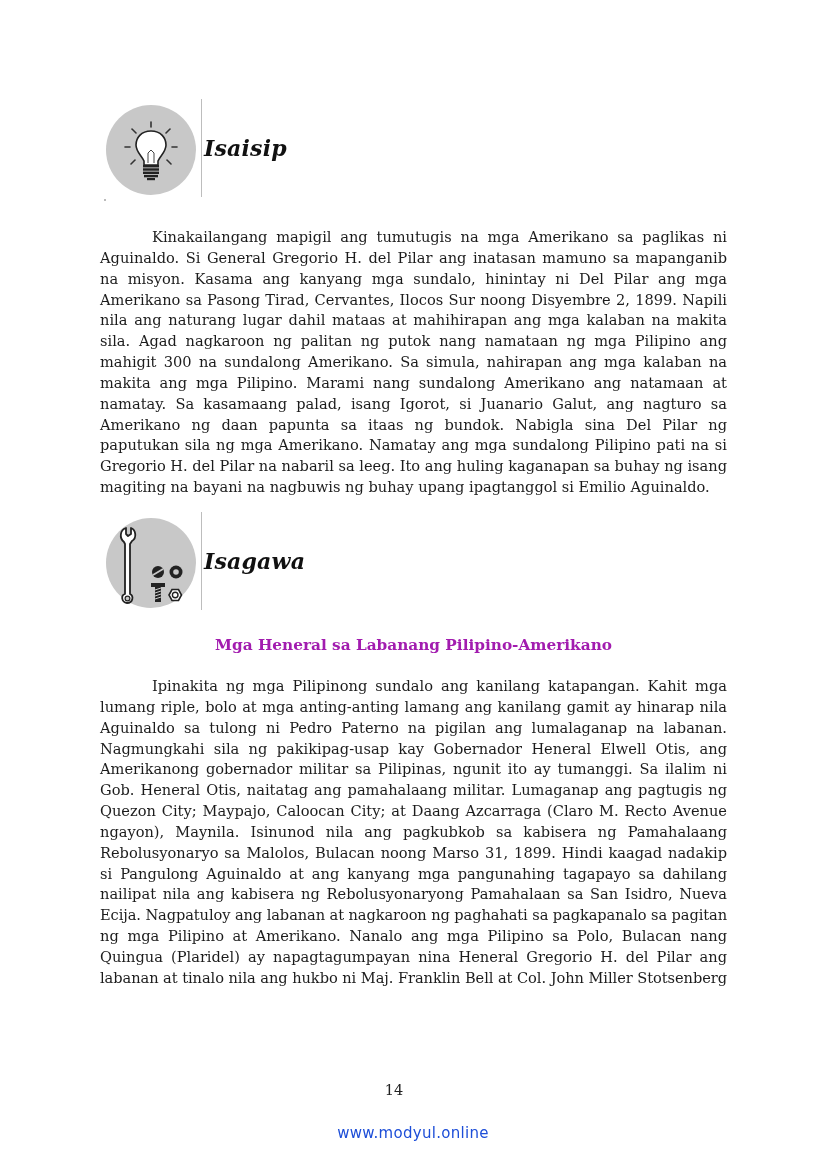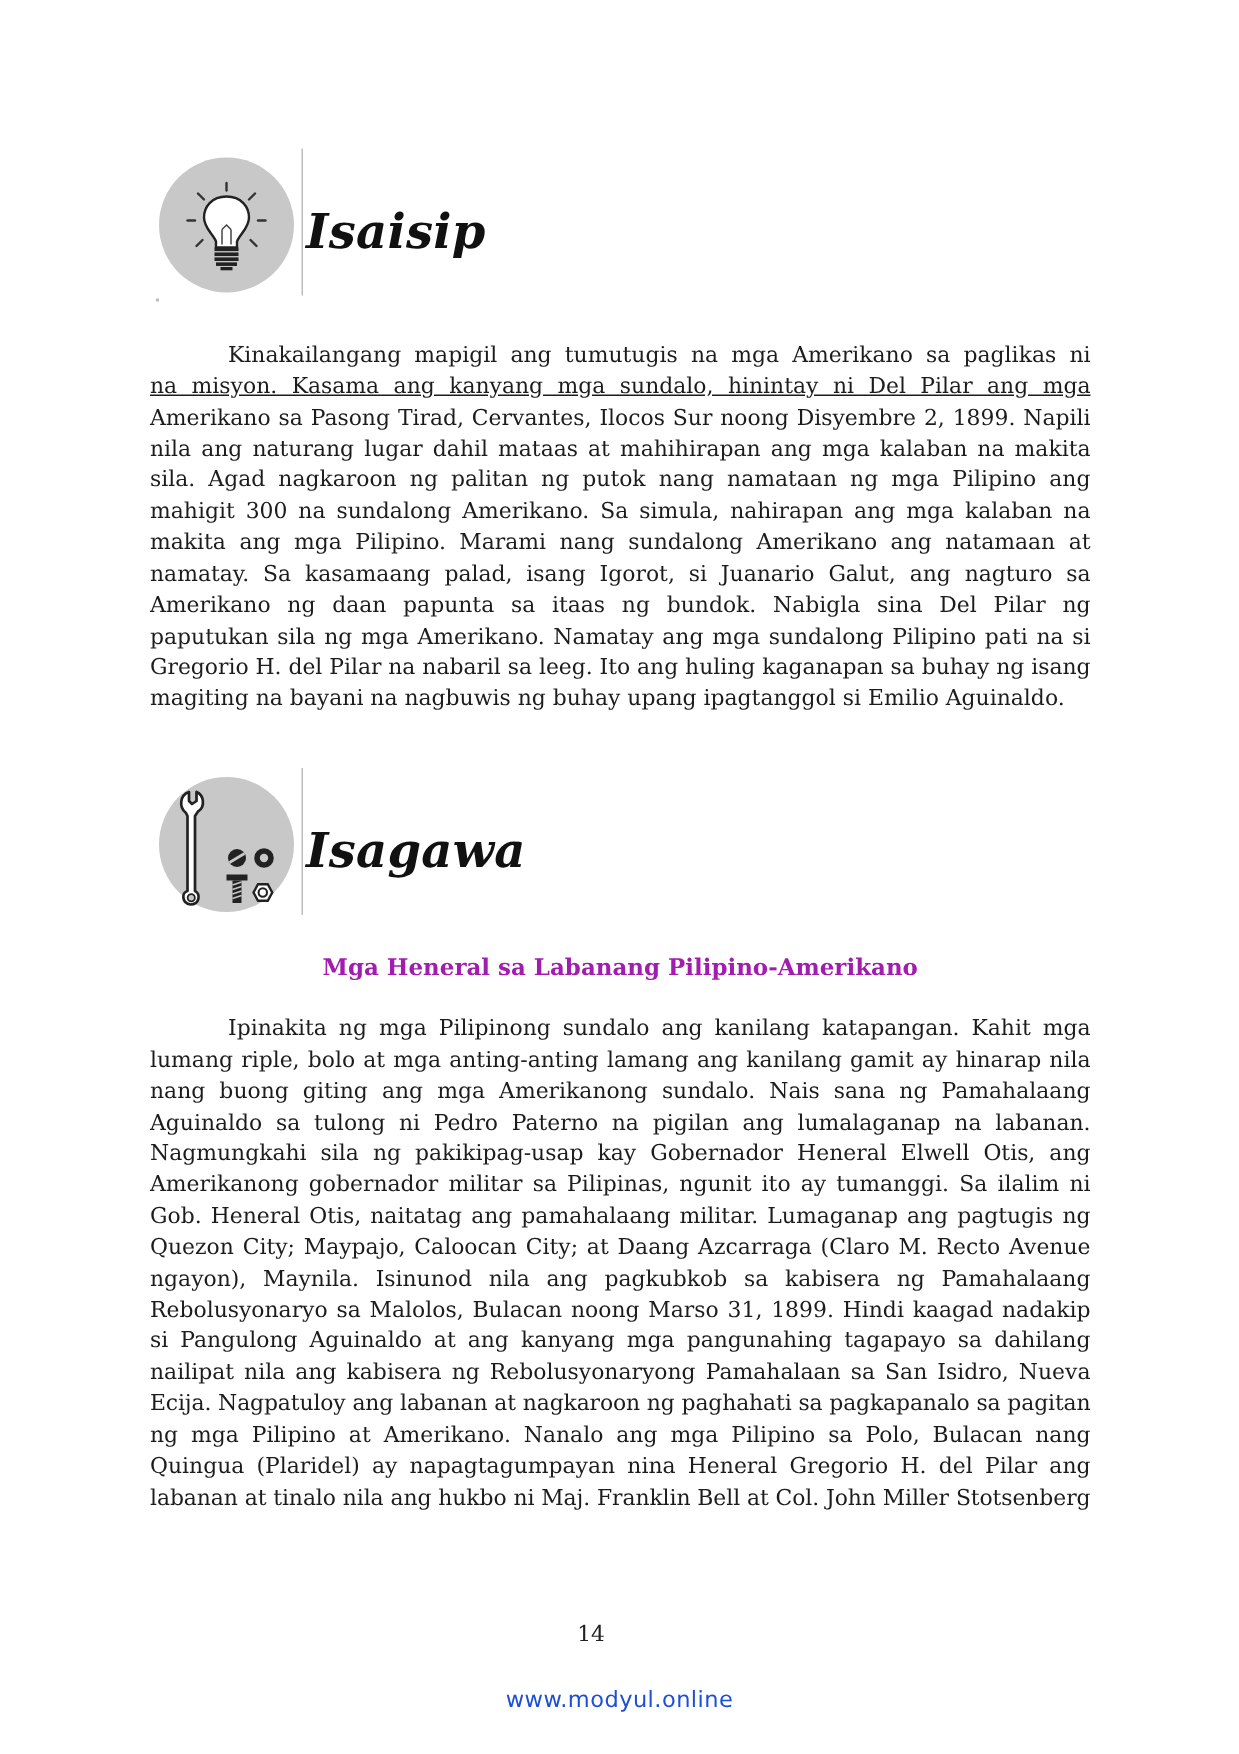--- a/index.html
+++ b/index.html
@@ -10,7 +10,7 @@
                  border-radius: 50%; background: #c8c8c8; }
   .icon-circle svg { position: absolute; left: 0; top: 0; width: 90px; height: 90px; }
   .divider { position: absolute; left: 97px; top: 0; width: 1px; height: 98px; background: #bdbdbd; }
-  .section-title { position: absolute; left: 100px; top: 36px; font-size: 32px; font-weight: bold;
+  .section-title { position: absolute; left: 100px; top: 36px; font-size: 22px; font-weight: bold;
                    font-style: italic; color: #111; font-family: "DejaVu Serif", serif; letter-spacing: 0.2px; }
   .tiny-dot { position: absolute; left: 0; top: 100px; width: 2px; height: 2px; background:#bbb; }
   .para { position: absolute; left: 100px; width: 627px; font-size: 14.6px; line-height: 20.85px;

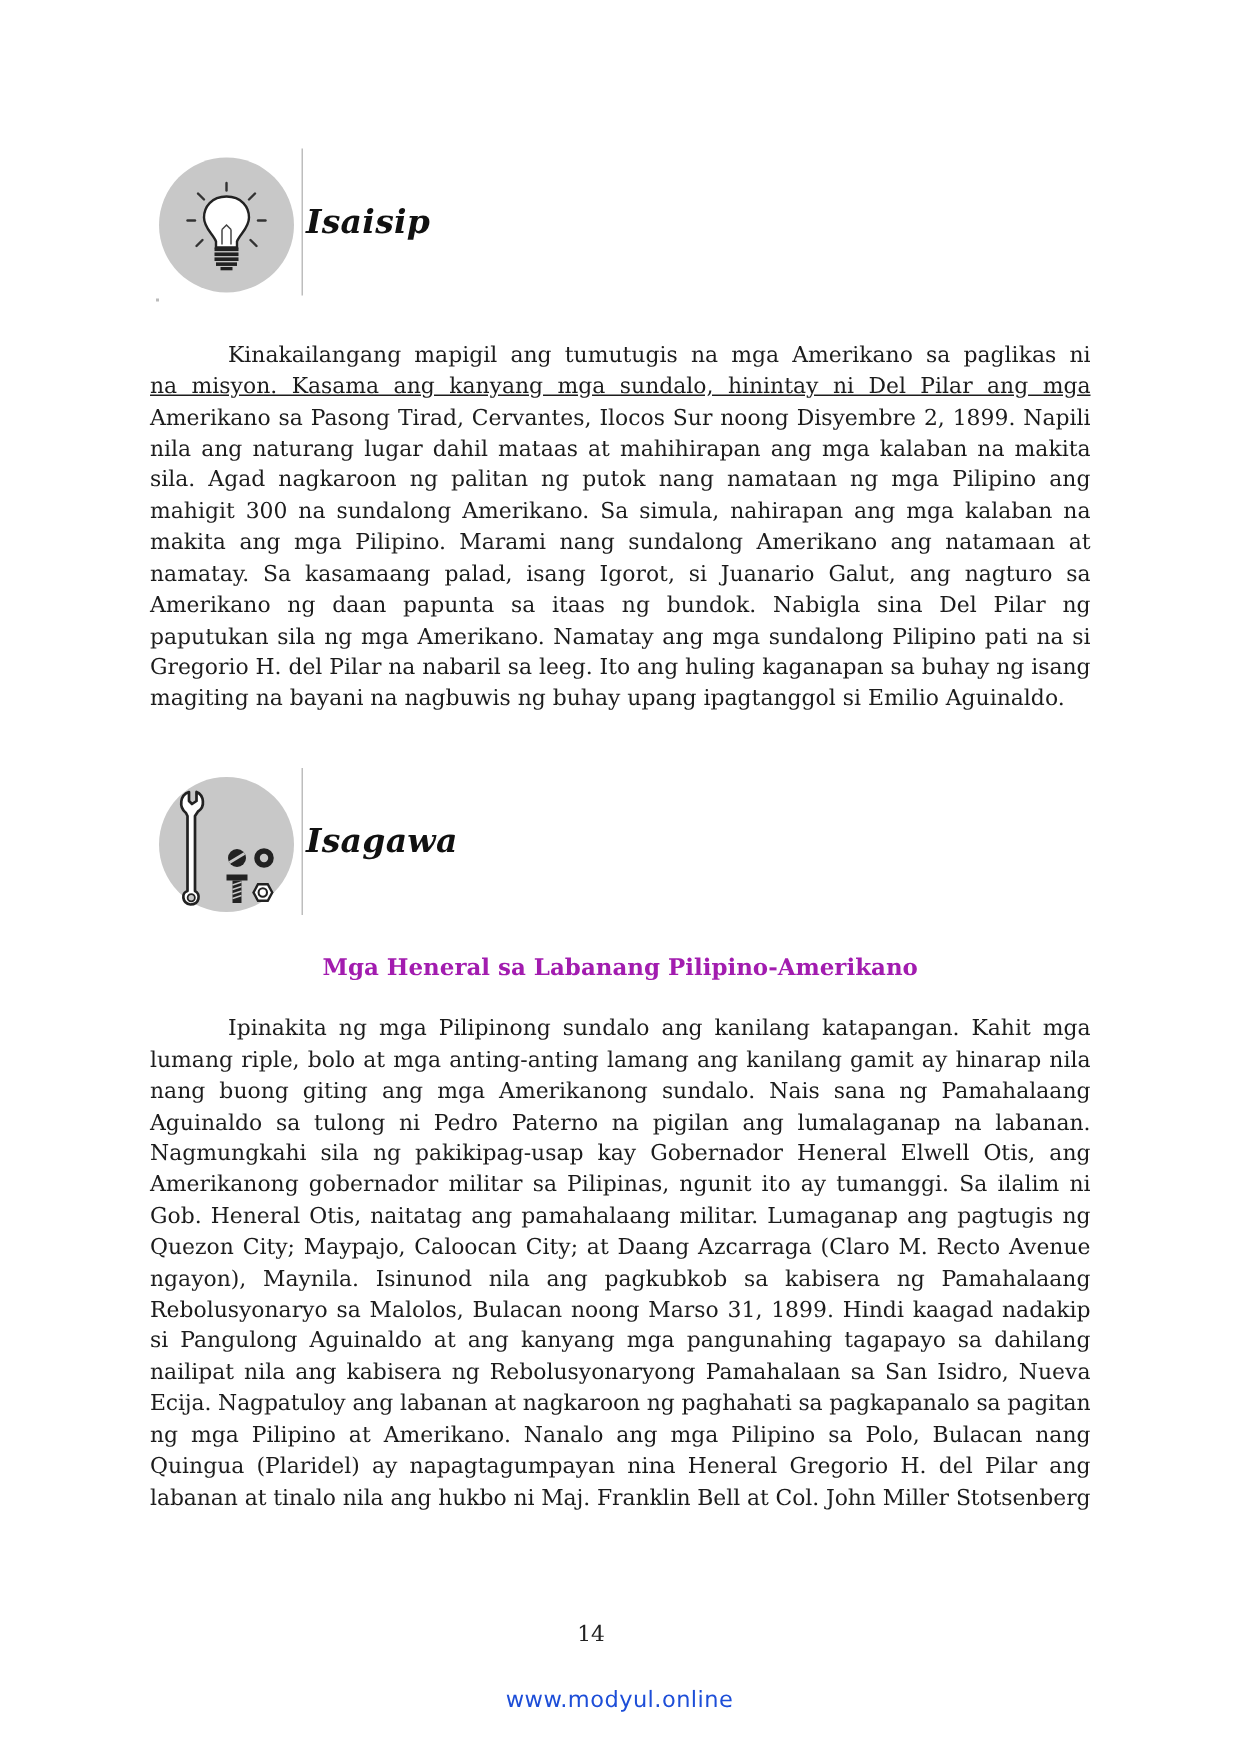--- a/index.html
+++ b/index.html
@@ -61,6 +61,7 @@
 
 <div class="para" style="top:227px;">
   <span class="line first" style="white-space: nowrap;">Kinakailangang mapigil ang tumutugis na mga Amerikano sa paglikas ni</span>
+  <span class="line" style="white-space: nowrap;">Aguinaldo. Si General Gregorio H. del Pilar ang inatasan mamuno sa mapanganib</span>
   <span class="line" style="white-space: nowrap; text-decoration: underline;">na misyon. Kasama ang kanyang mga sundalo, hinintay ni Del Pilar ang mga</span>
   <span class="line" style="white-space: nowrap;">Amerikano sa Pasong Tirad, Cervantes, Ilocos Sur noong Disyembre 2, 1899. Napili</span>
   <span class="line" style="white-space: nowrap;">nila ang naturang lugar dahil mataas at mahihirapan ang mga kalaban na makita</span>

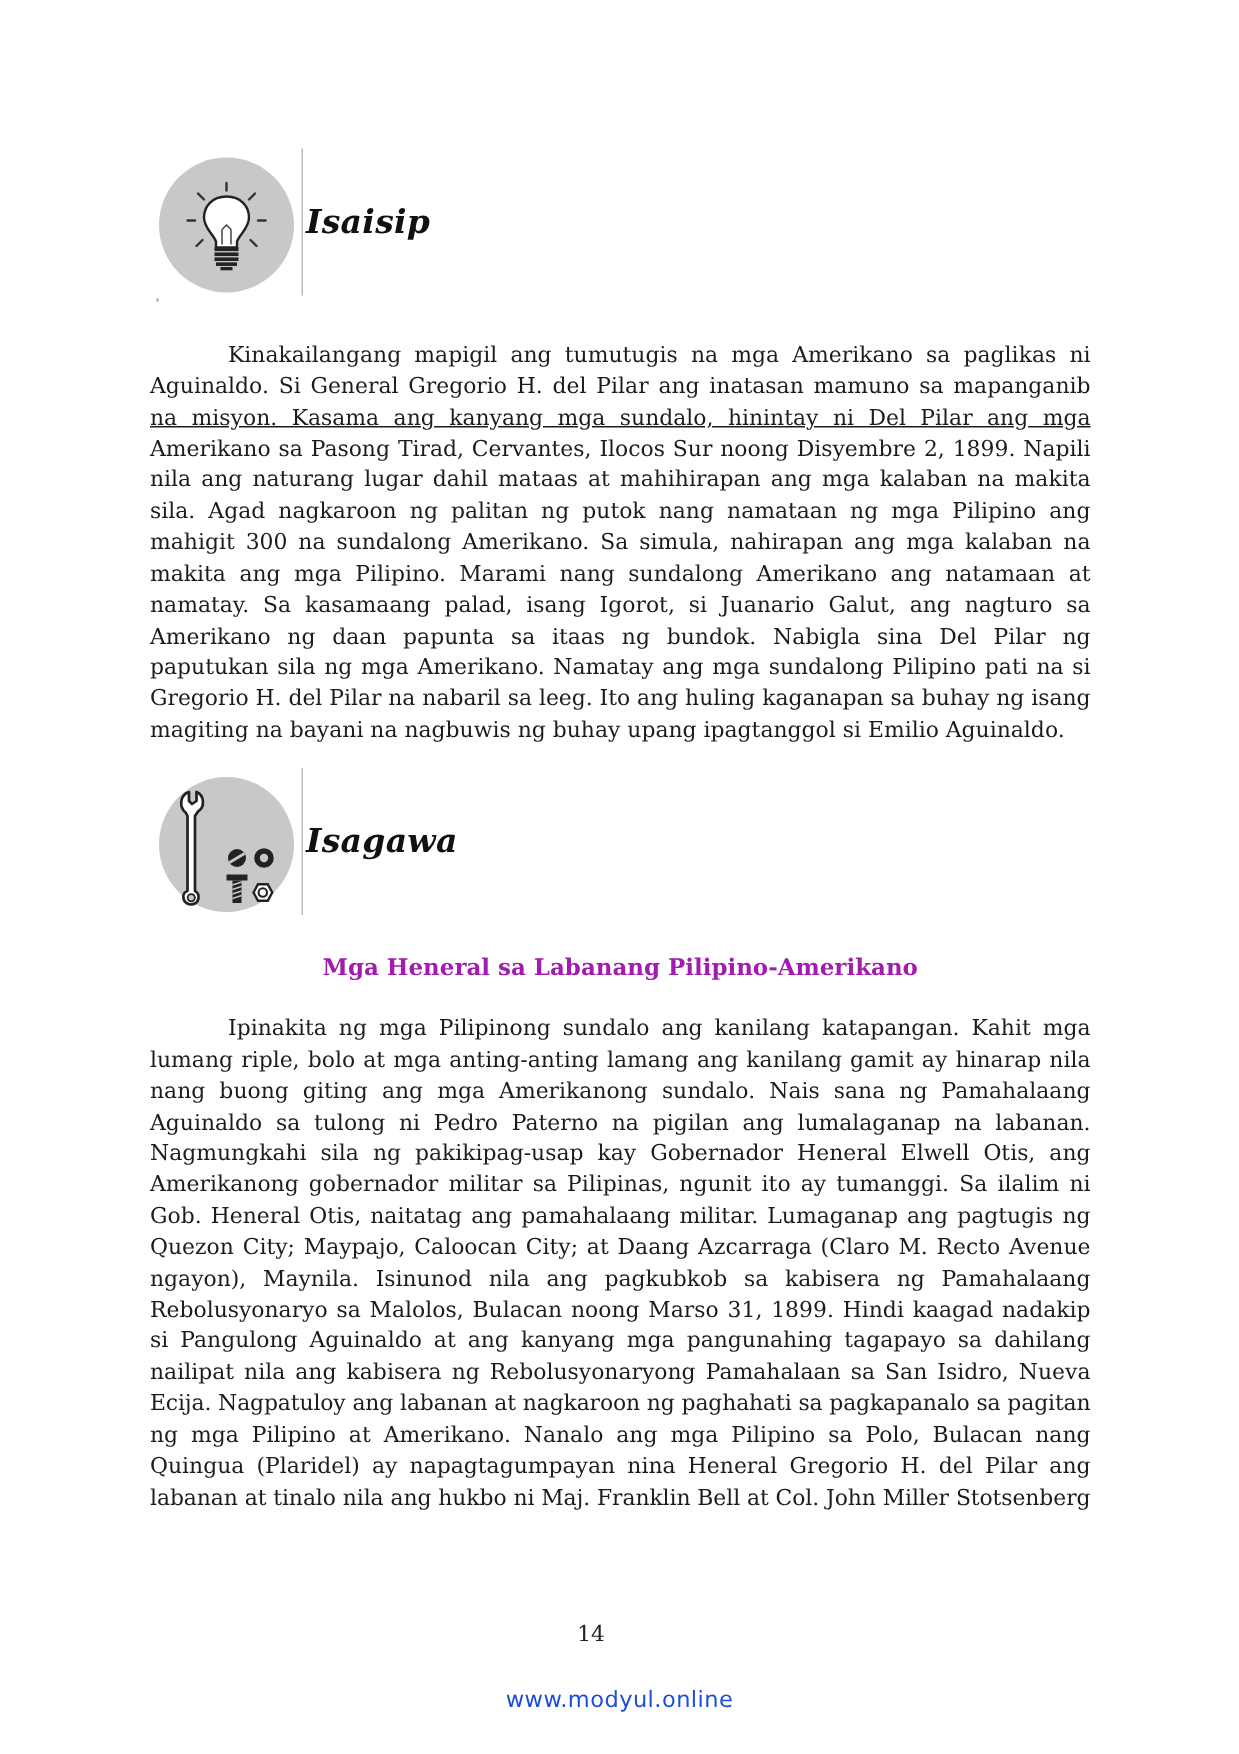--- a/index.html
+++ b/index.html
@@ -62,7 +62,7 @@
 <div class="para" style="top:227px;">
   <span class="line first" style="white-space: nowrap;">Kinakailangang mapigil ang tumutugis na mga Amerikano sa paglikas ni</span>
   <span class="line" style="white-space: nowrap;">Aguinaldo. Si General Gregorio H. del Pilar ang inatasan mamuno sa mapanganib</span>
-  <span class="line" style="white-space: nowrap; text-decoration: underline;">na misyon. Kasama ang kanyang mga sundalo, hinintay ni Del Pilar ang mga</span>
+  <span class="line" style="white-space: nowrap;">na misyon. Kasama ang kanyang mga sundalo, hinintay ni Del Pilar ang mga</span>
   <span class="line" style="white-space: nowrap;">Amerikano sa Pasong Tirad, Cervantes, Ilocos Sur noong Disyembre 2, 1899. Napili</span>
   <span class="line" style="white-space: nowrap;">nila ang naturang lugar dahil mataas at mahihirapan ang mga kalaban na makita</span>
   <span class="line" style="white-space: nowrap;">sila. Agad nagkaroon ng palitan ng putok nang namataan ng mga Pilipino ang</span>

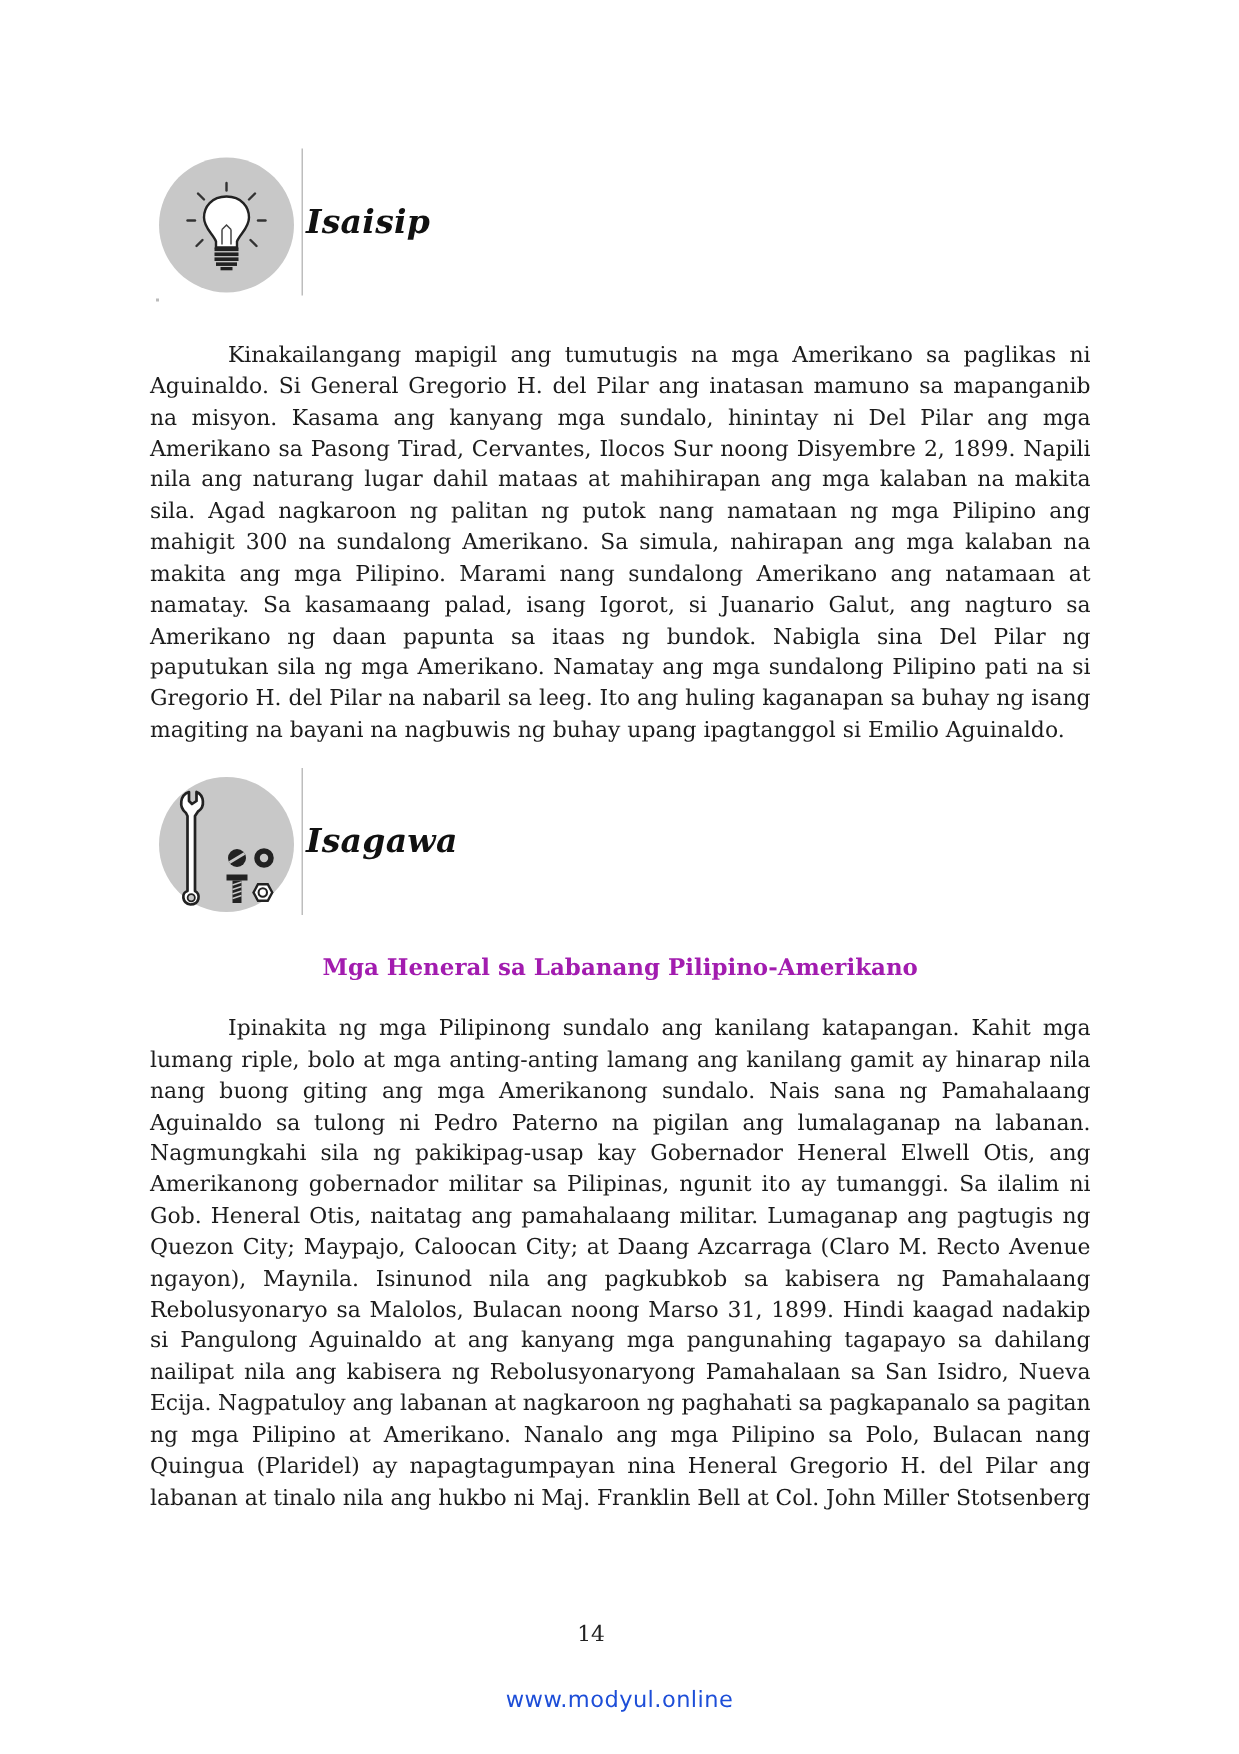--- a/index.html
+++ b/index.html
@@ -110,7 +110,6 @@
 <div class="para" style="top:676px;">
   <span class="line first" style="white-space: nowrap;">Ipinakita ng mga Pilipinong sundalo ang kanilang katapangan. Kahit mga</span>
   <span class="line" style="white-space: nowrap;">lumang riple, bolo at mga anting-anting lamang ang kanilang gamit ay hinarap nila</span>
-  <span class="line" style="white-space: nowrap;">nang buong giting ang mga Amerikanong sundalo. Nais sana ng Pamahalaang</span>
   <span class="line" style="white-space: nowrap;">Aguinaldo sa tulong ni Pedro Paterno na pigilan ang lumalaganap na labanan.</span>
   <span class="line" style="white-space: nowrap;">Nagmungkahi sila ng pakikipag-usap kay Gobernador Heneral Elwell Otis, ang</span>
   <span class="line" style="white-space: nowrap;">Amerikanong gobernador militar sa Pilipinas, ngunit ito ay tumanggi. Sa ilalim ni</span>

